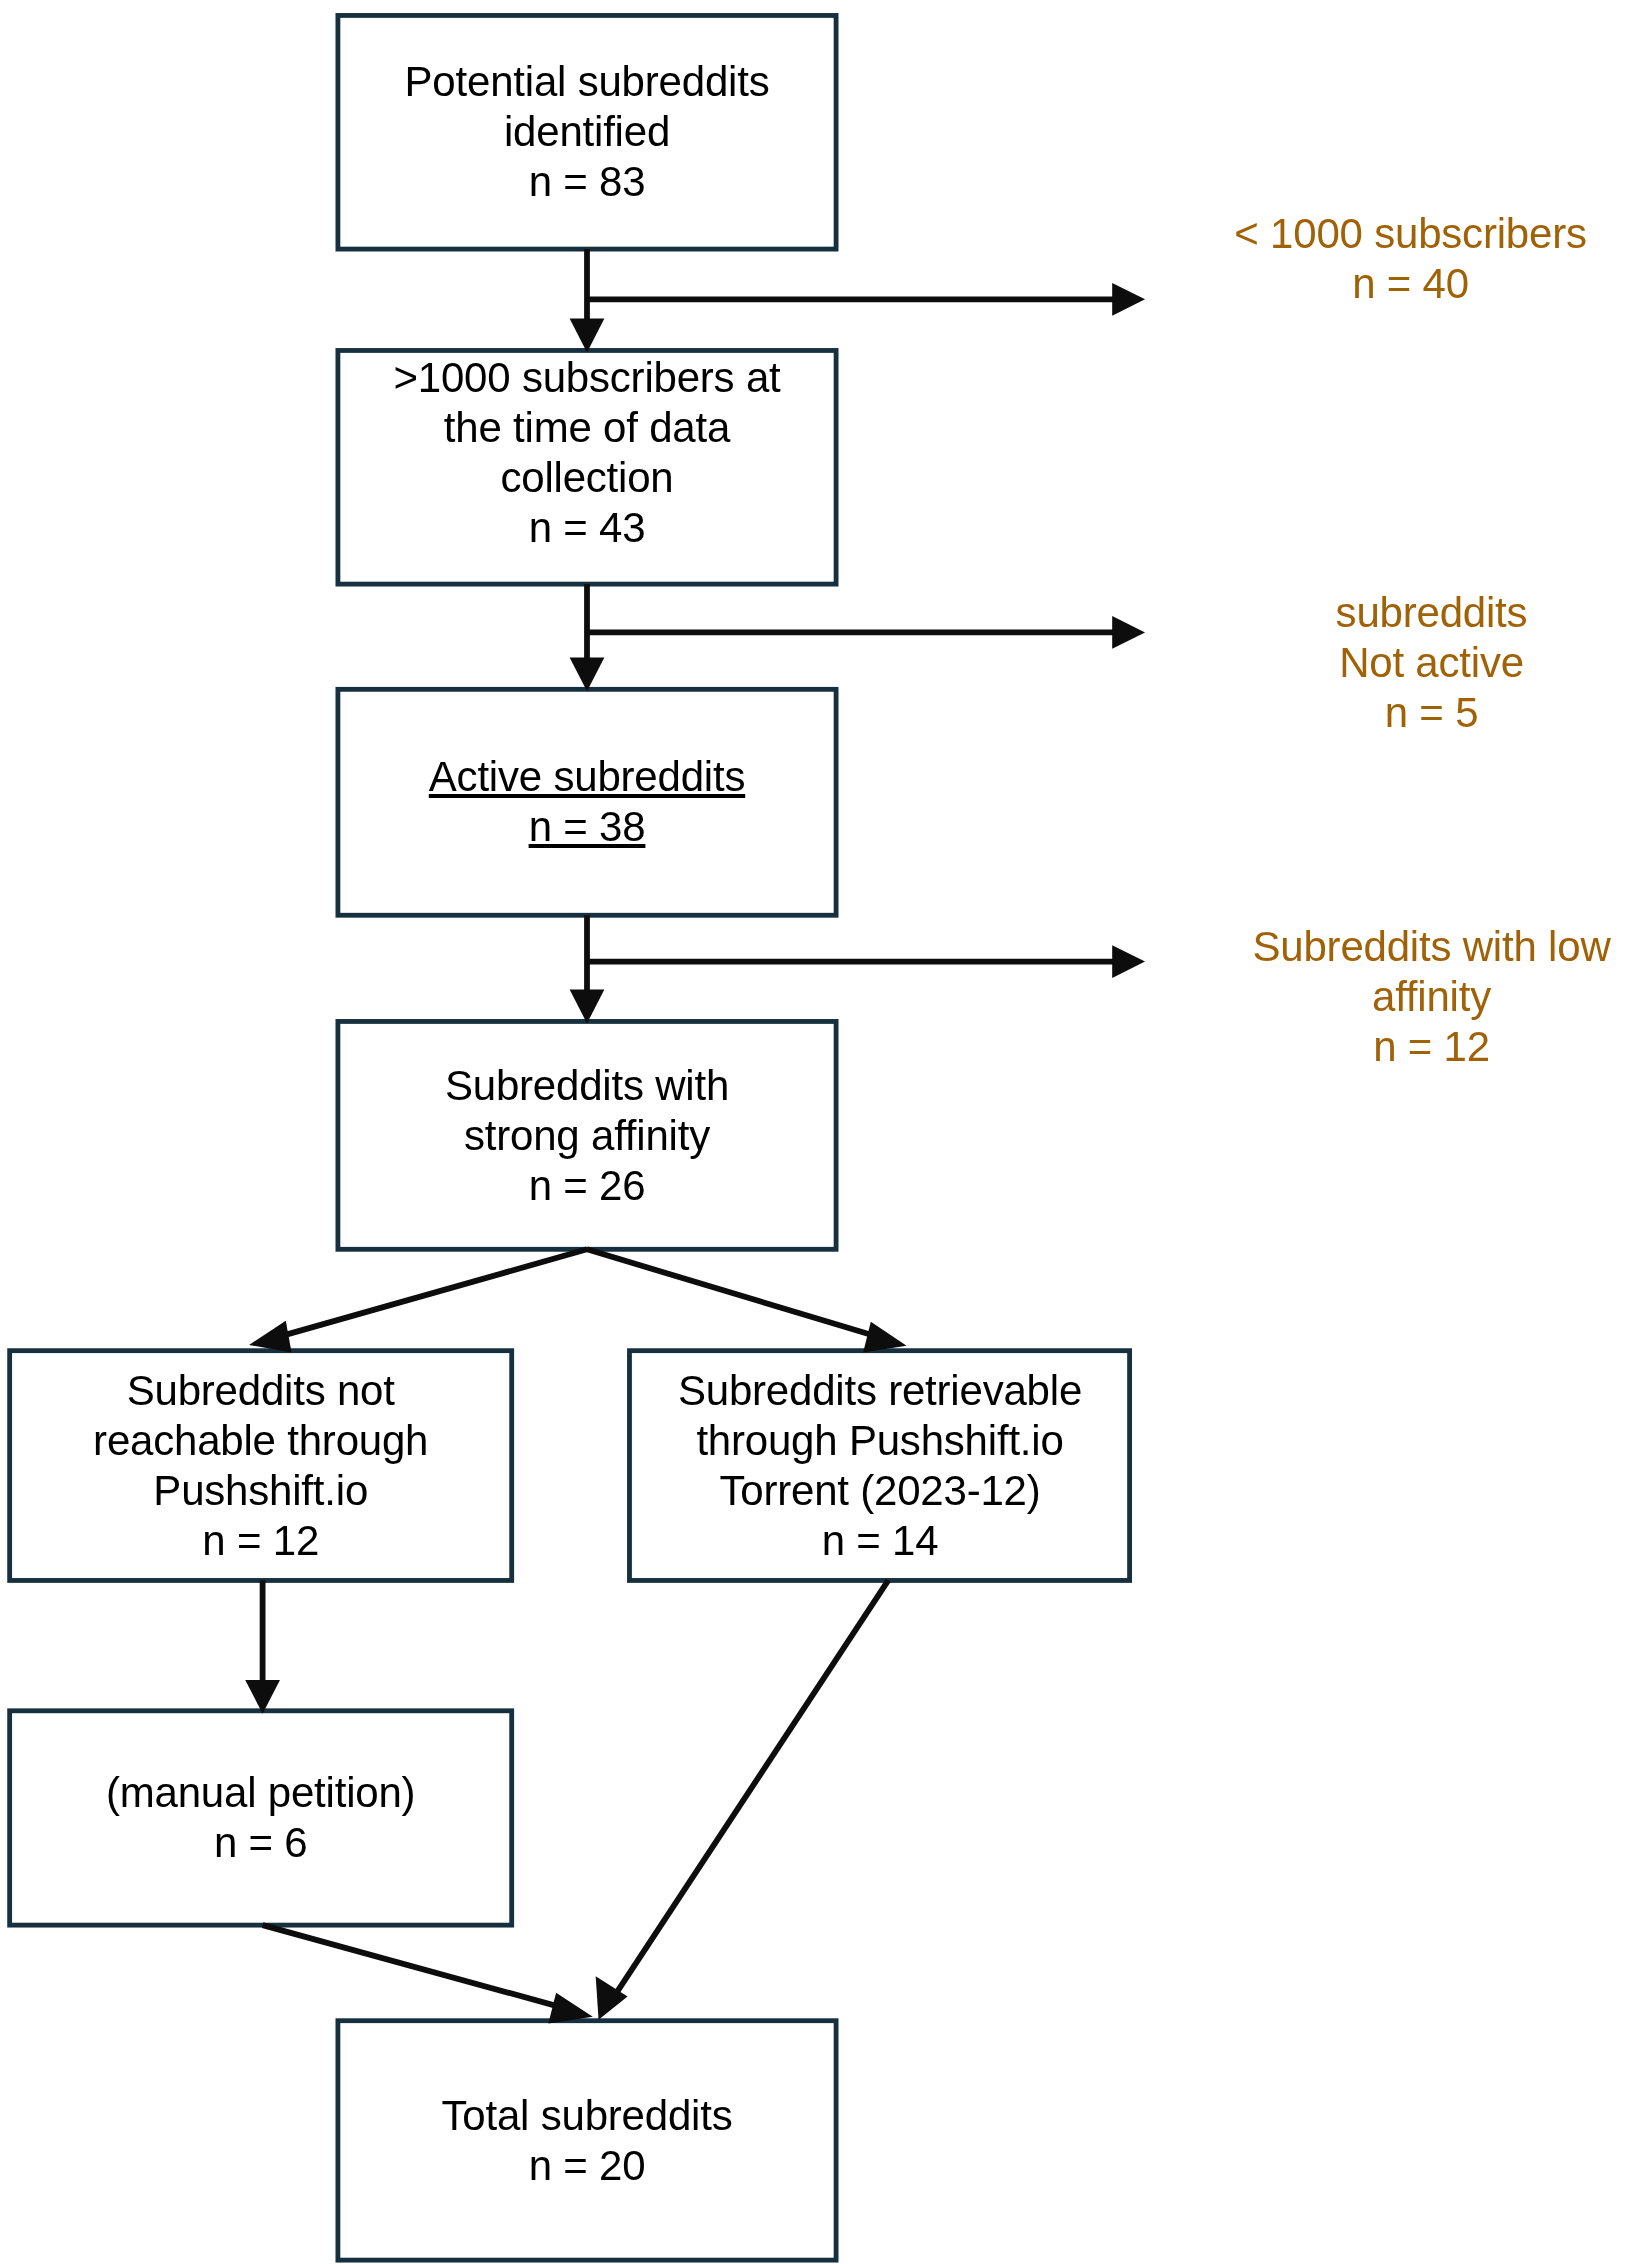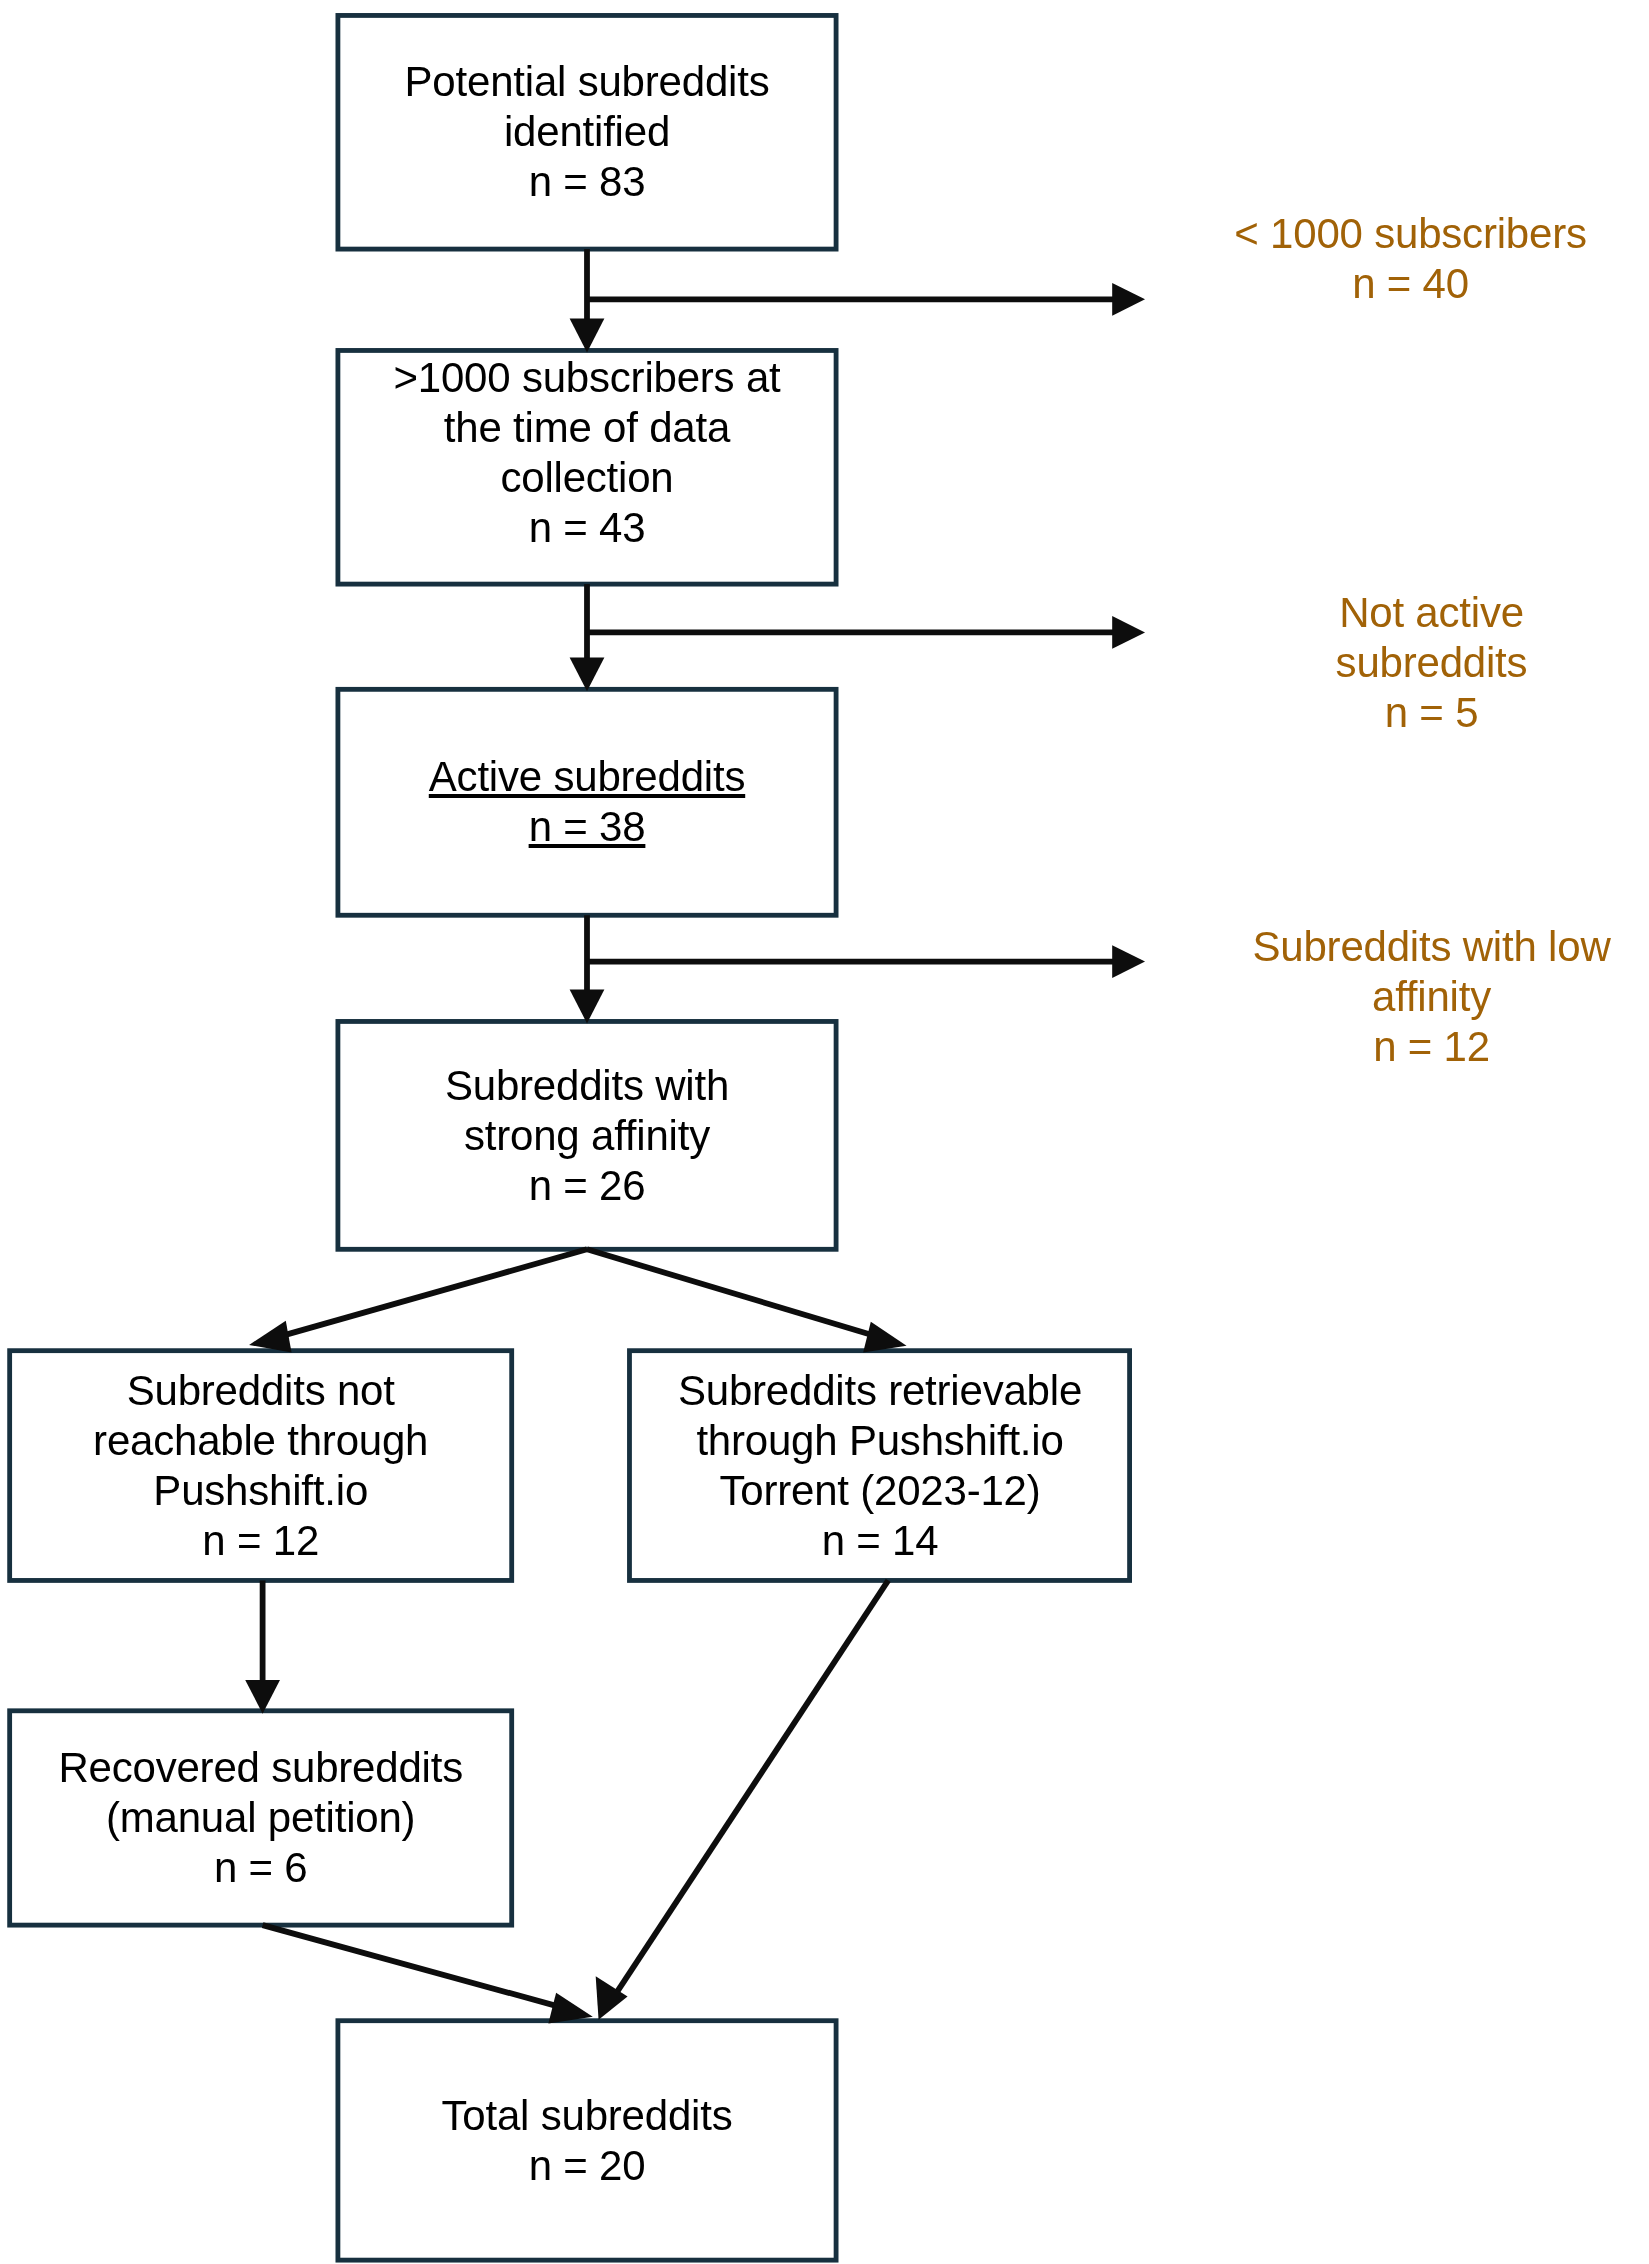--- a/index.html
+++ b/index.html
@@ -160,8 +160,8 @@
   </div>
 
   <div class="side-label" style="left:1217px;top:588px;width:429px;">
+    <span class="ln">subreddits</span>
     <span class="ln">Not active</span>
-    <span class="ln">subreddits</span>
     <span class="ln">n = 5</span>
   </div>
 

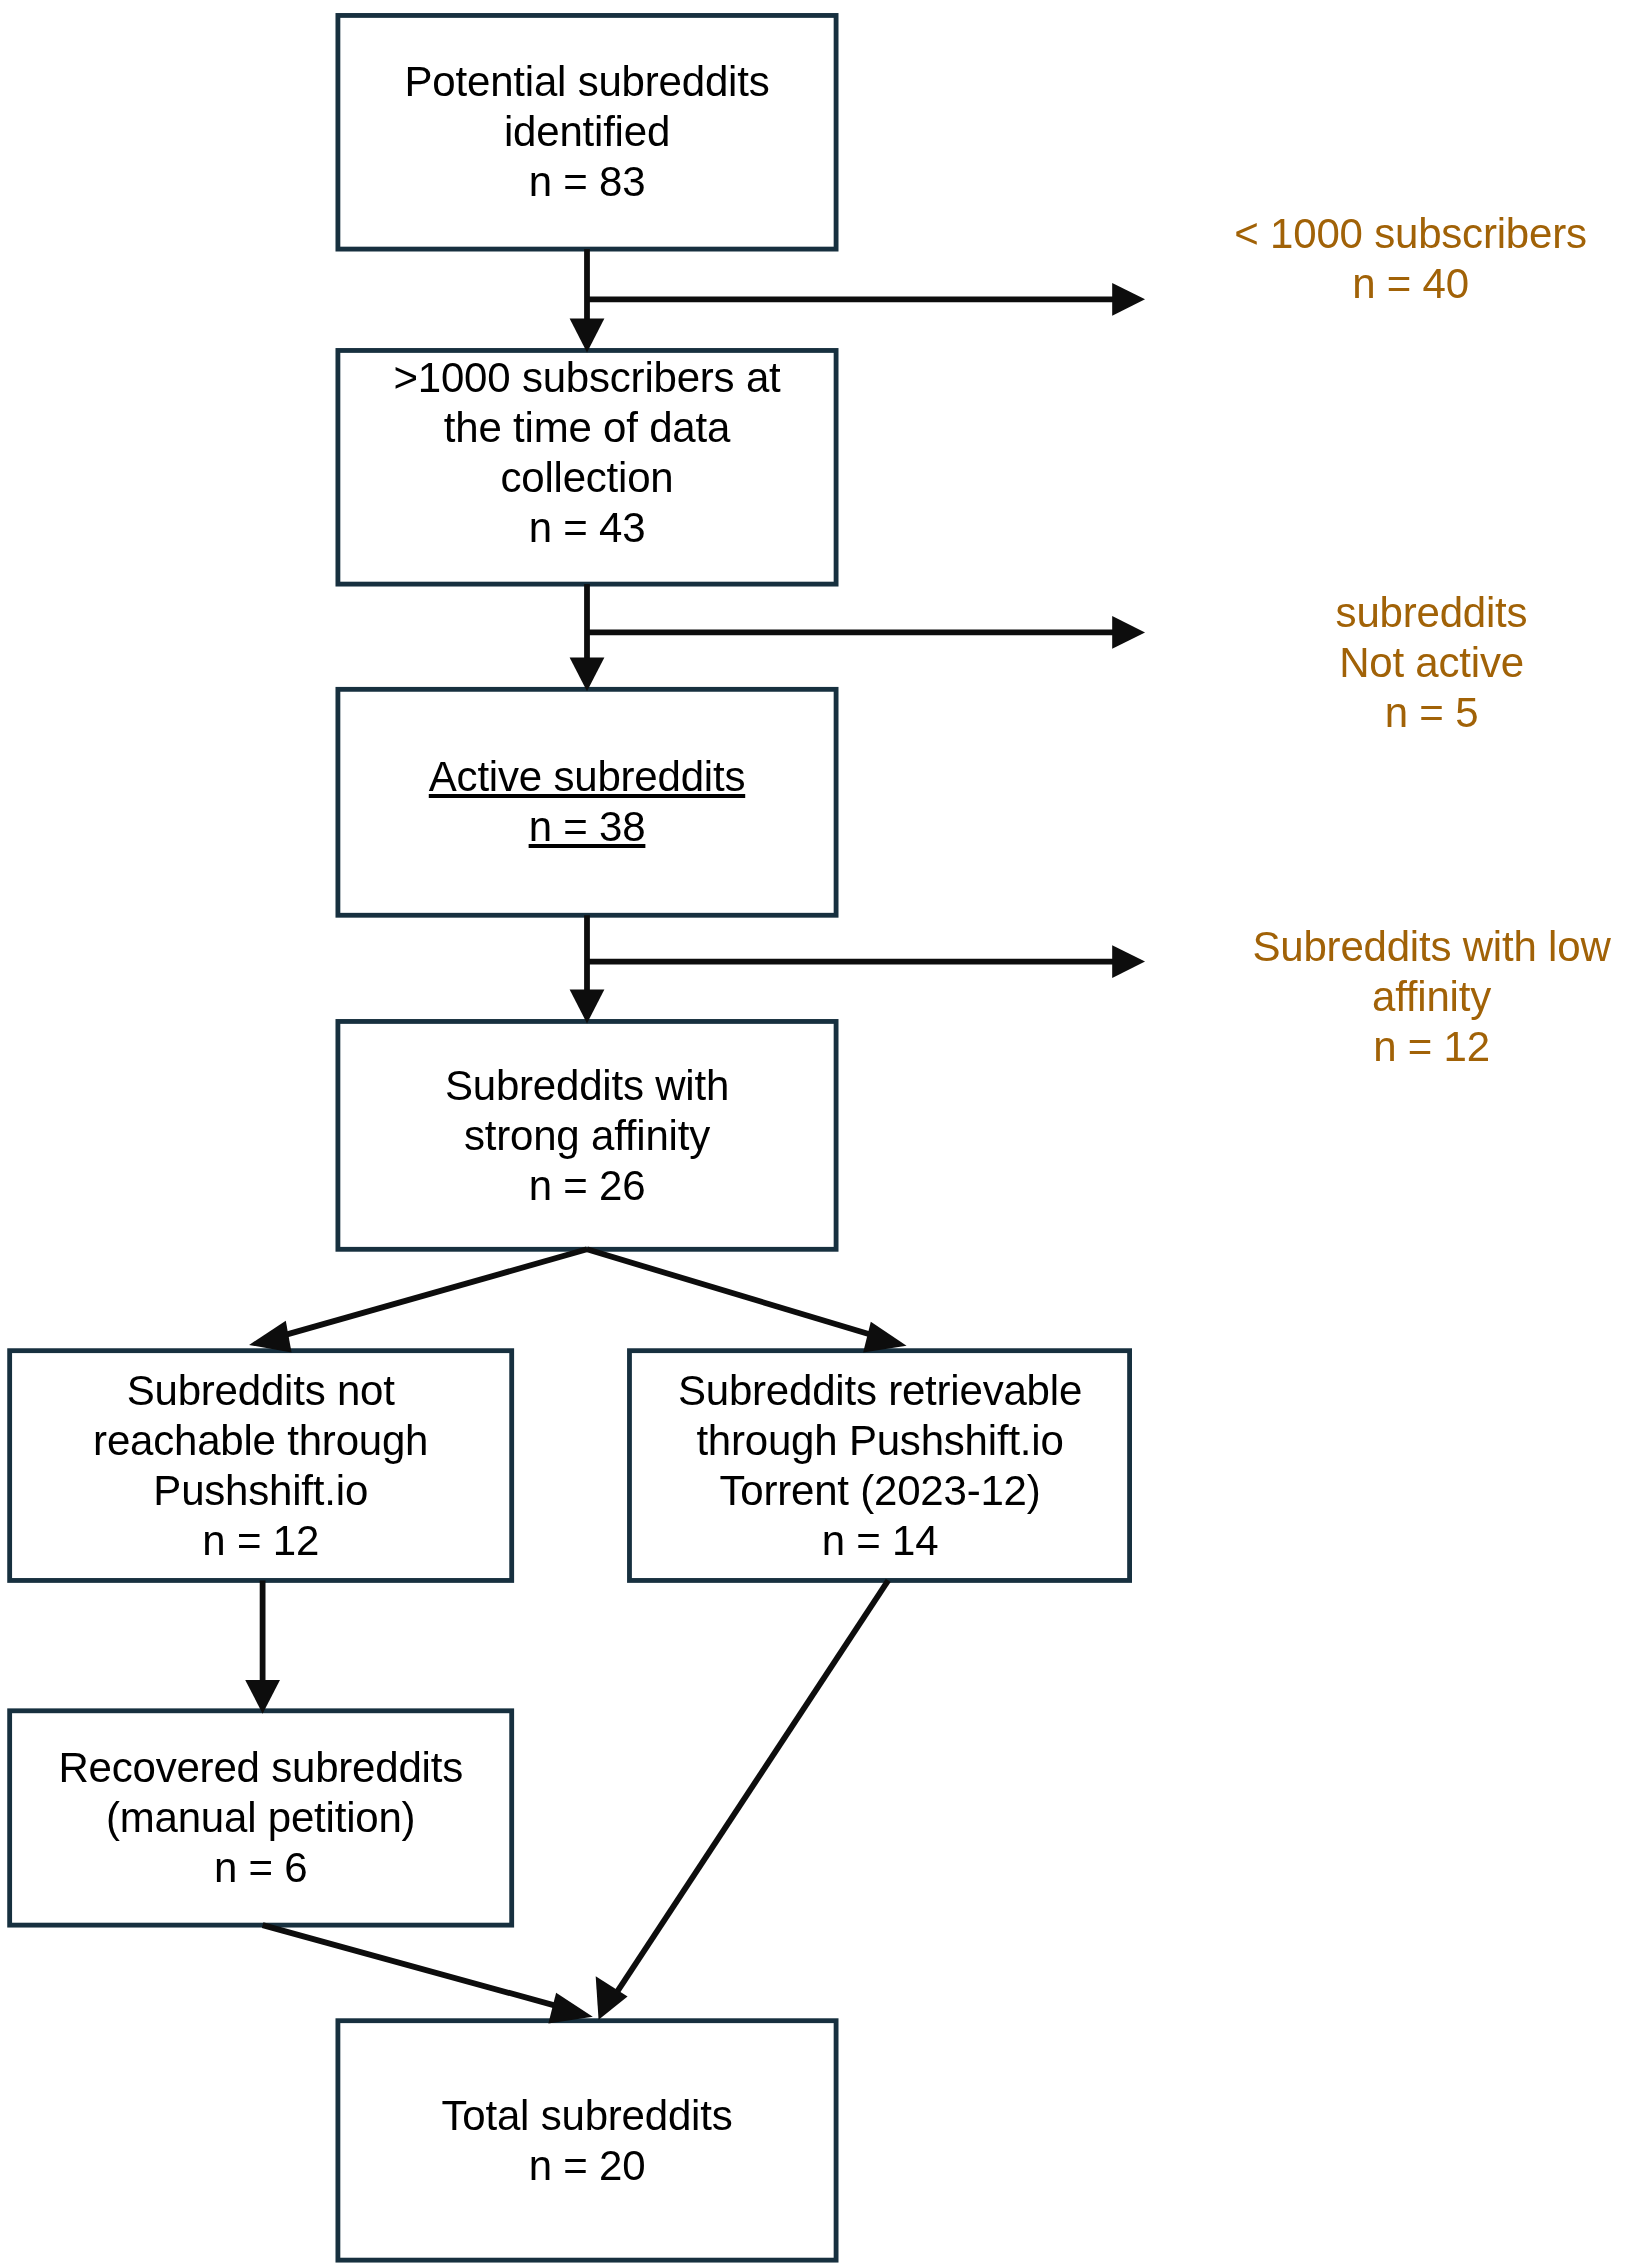--- a/index.html
+++ b/index.html
@@ -144,7 +144,6 @@
   </div>
 
   <div class="box-text" style="left:9.7px;top:1711px;width:502px;height:214px;">
-    <span class="ln">Recovered subreddits</span>
     <span class="ln">(manual petition)</span>
     <span class="ln">n = 6</span>
   </div>

